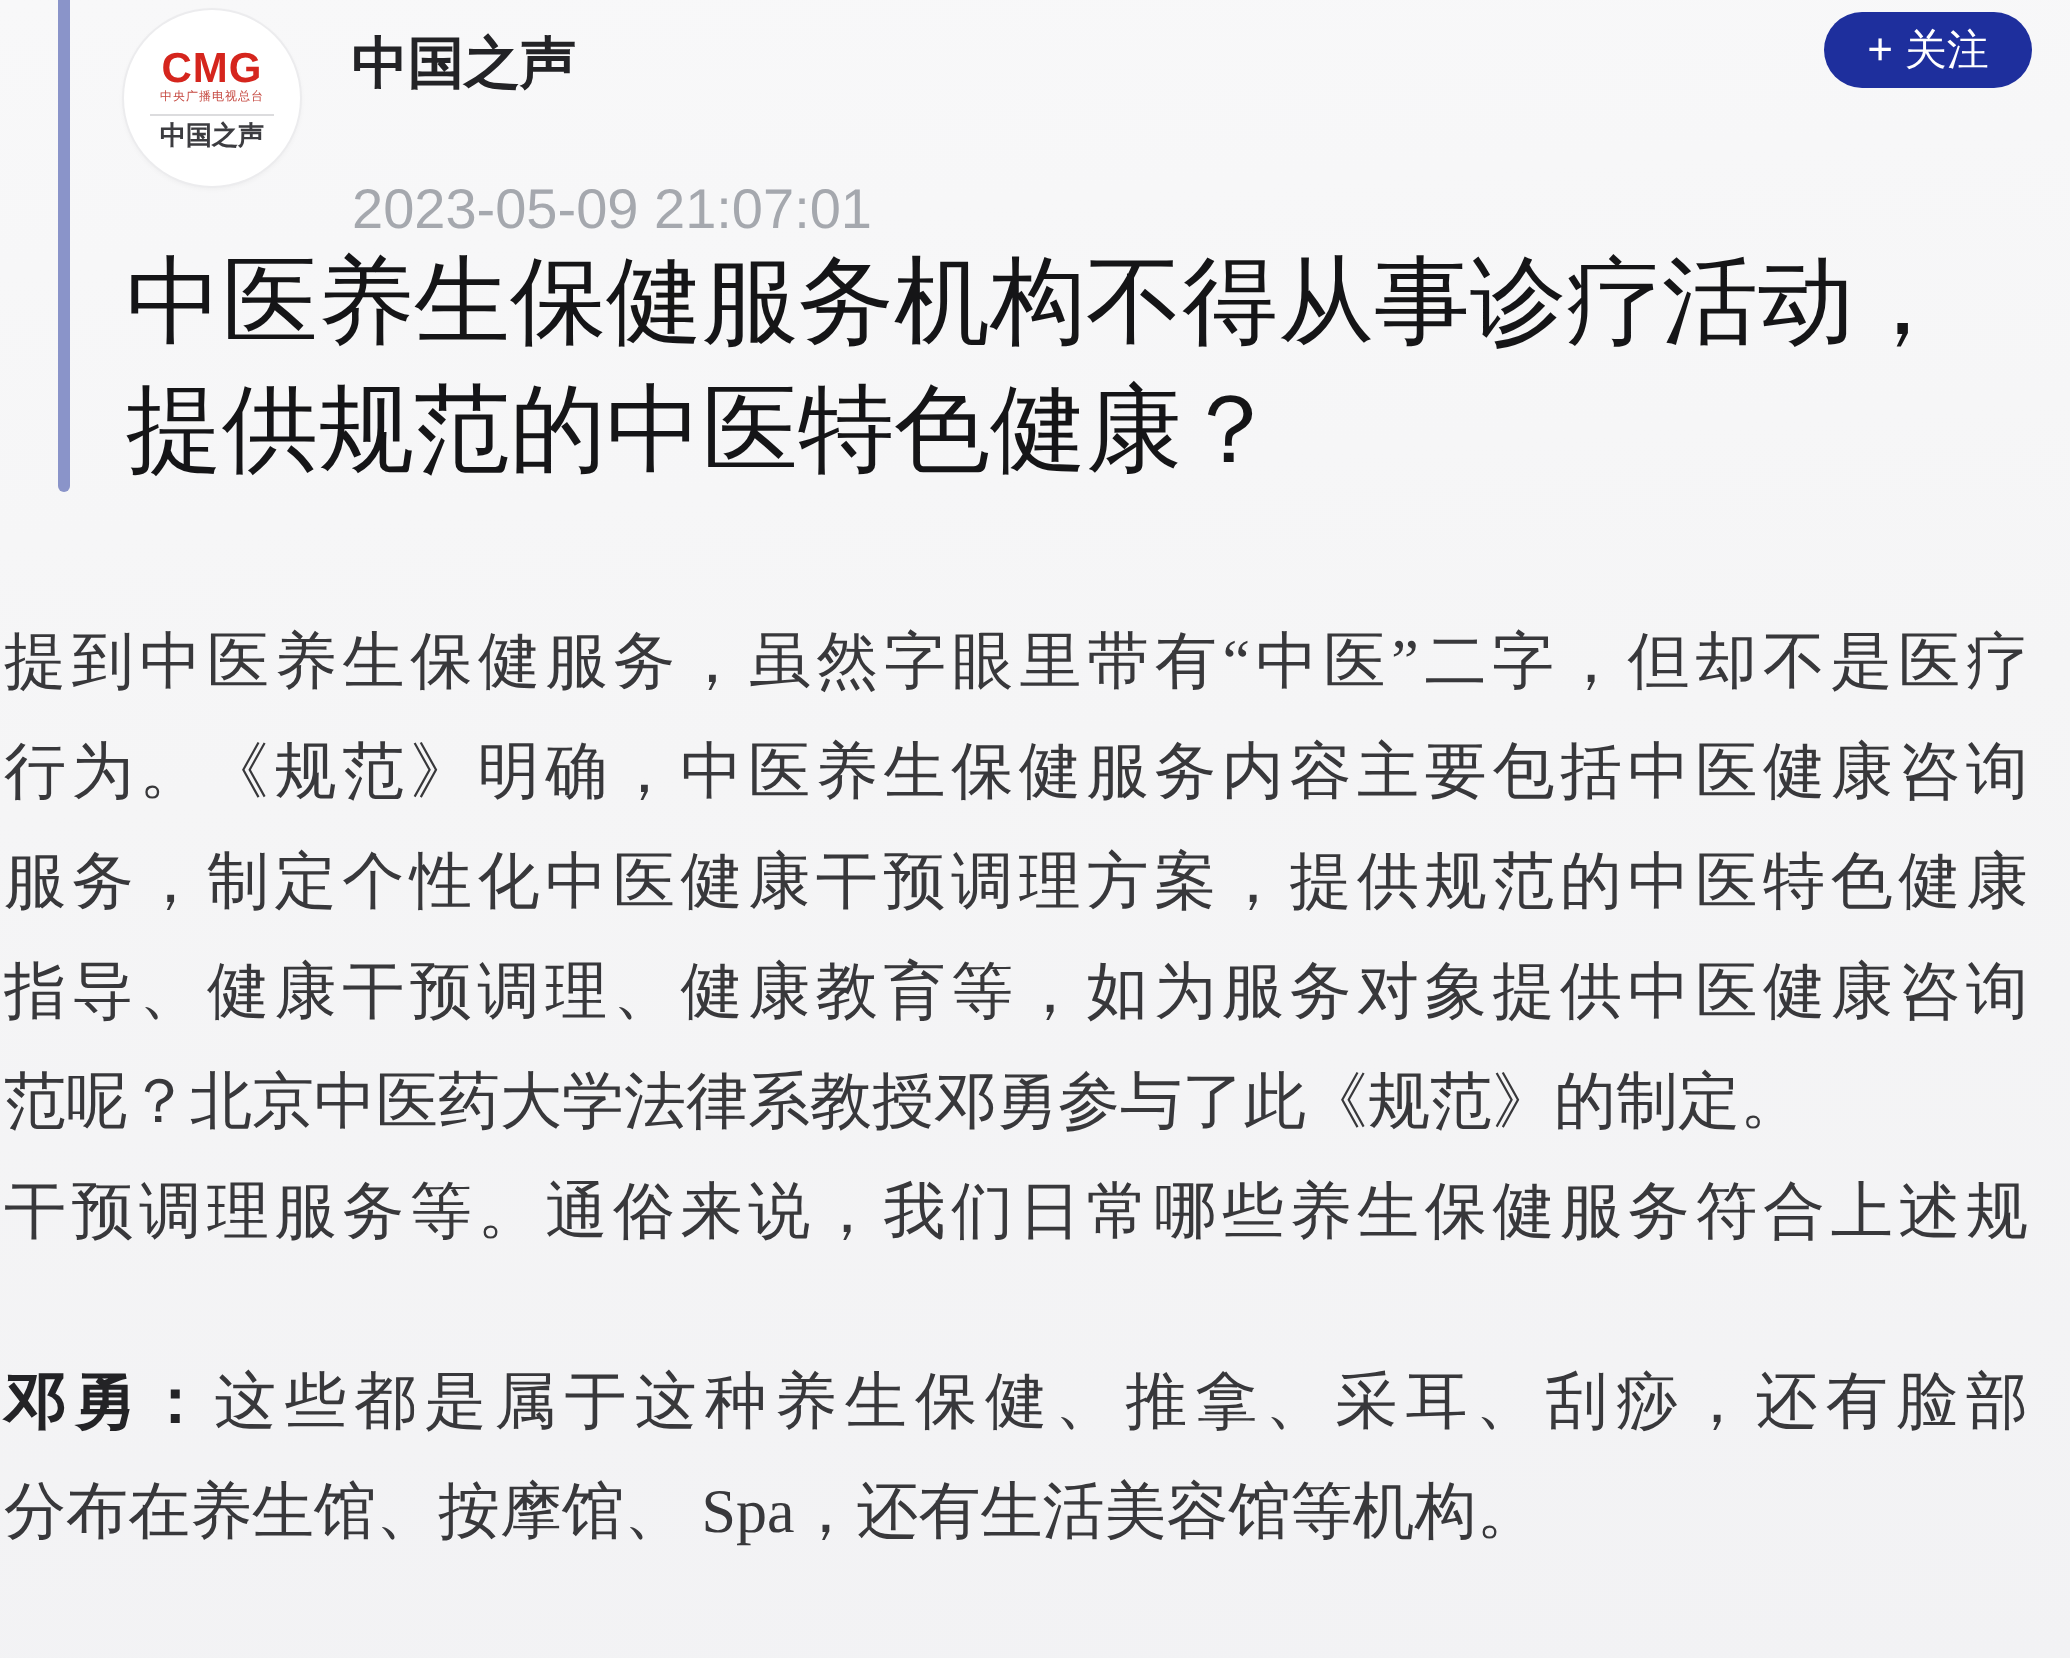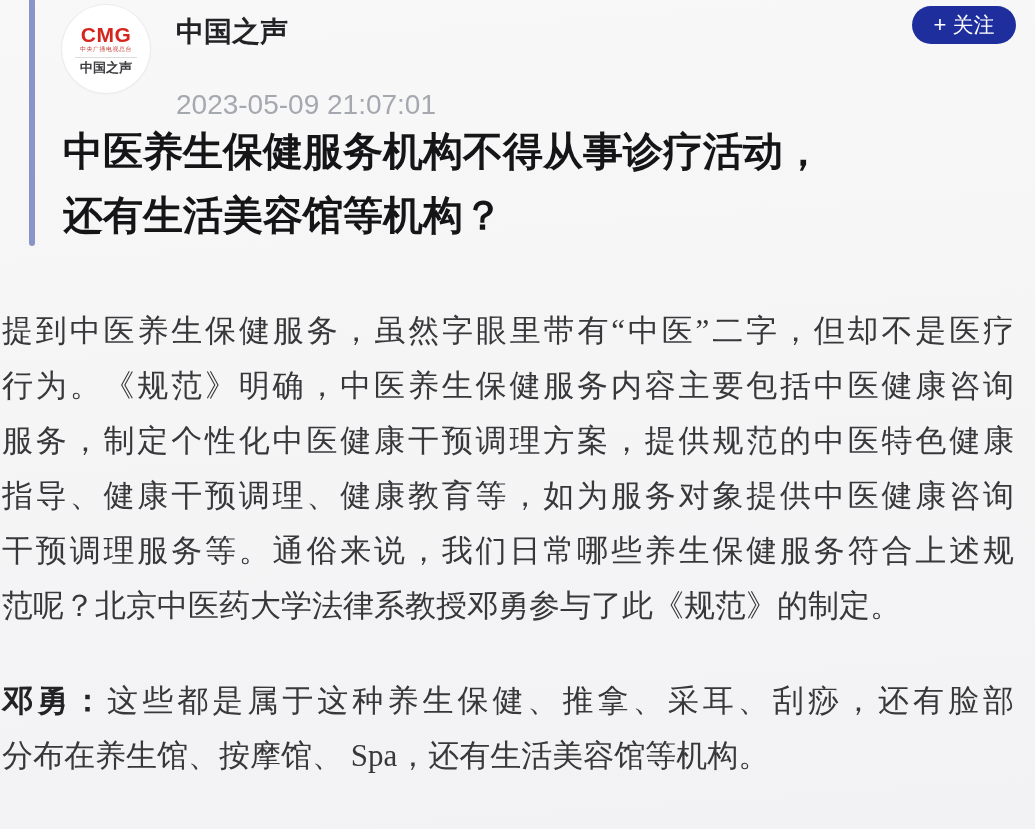--- a/index.html
+++ b/index.html
@@ -99,8 +99,8 @@
     left: 63px; top: 120px;
     width: 930px;
     font-family: "Liberation Serif", "DejaVu Serif", serif;
-    font-size: 40px;
-    font-weight: bold;
+    font-size: 48px;
+    font-weight: normal;
     color: #151517;
     line-height: 64px;
   }

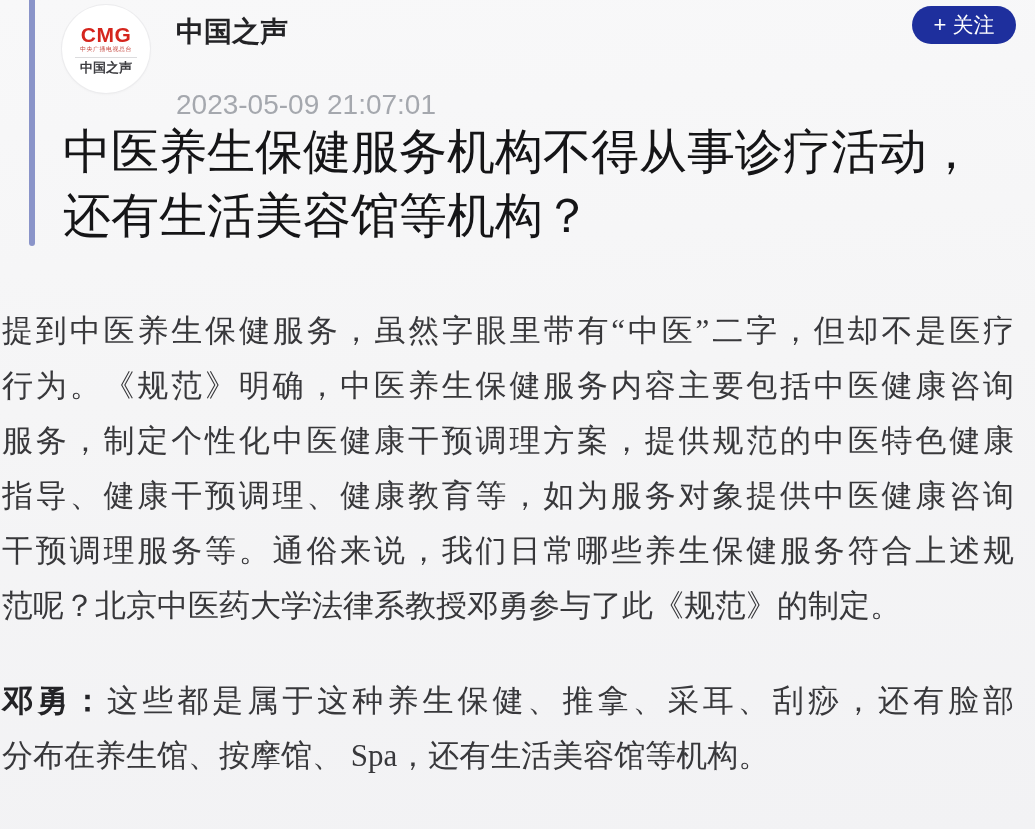--- a/index.html
+++ b/index.html
@@ -152,7 +152,7 @@
 
   <div class="title">
     <div class="t-line">中医养生保健服务机构不得从事诊疗活动，</div>
-    <div class="t-line">还有生活美容馆等机构？</div>
+    <div class="t-line">提供规范的中医特色健康？</div>
   </div>
 
   <div class="article">

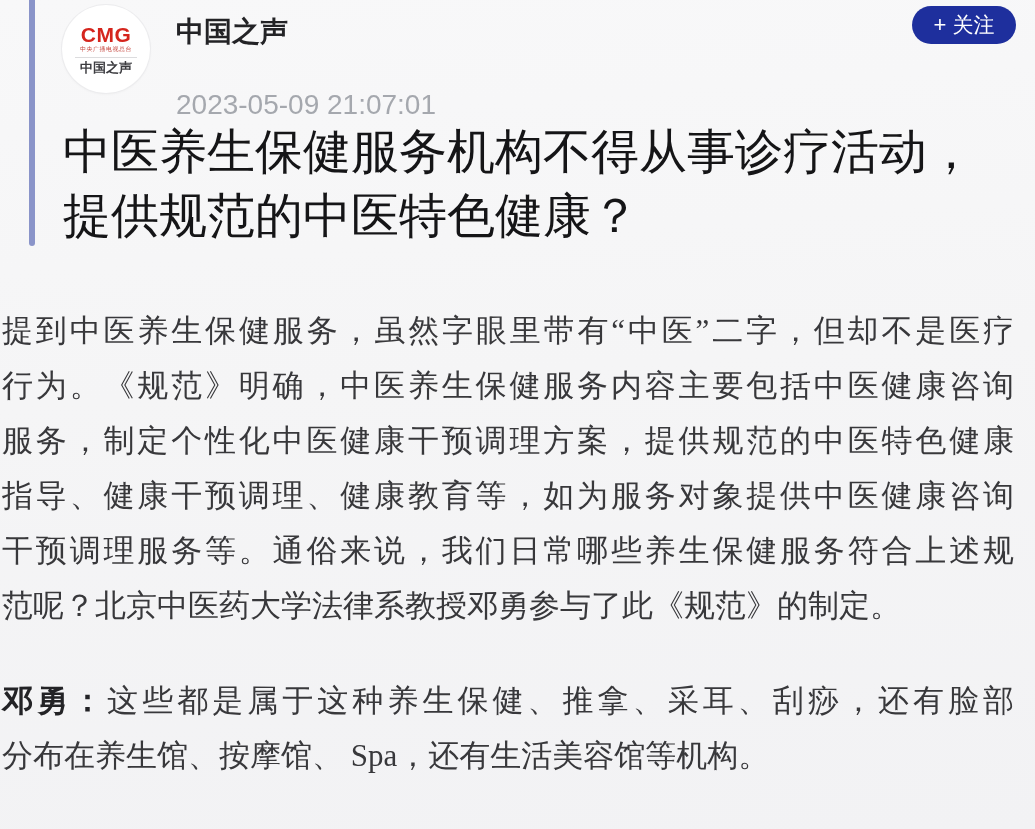--- a/index.html
+++ b/index.html
@@ -161,8 +161,8 @@
       <div class="b-line">行为。《规范》明确，中医养生保健服务内容主要包括中医健康咨询</div>
       <div class="b-line">服务，制定个性化中医健康干预调理方案，提供规范的中医特色健康</div>
       <div class="b-line">指导、健康干预调理、健康教育等，如为服务对象提供中医健康咨询</div>
+      <div class="b-line para-end">范呢？北京中医药大学法律系教授邓勇参与了此《规范》的制定。</div>
       <div class="b-line">干预调理服务等。通俗来说，我们日常哪些养生保健服务符合上述规</div>
-      <div class="b-line para-end">范呢？北京中医药大学法律系教授邓勇参与了此《规范》的制定。</div>
     </div>
 
     <div class="para-2">

